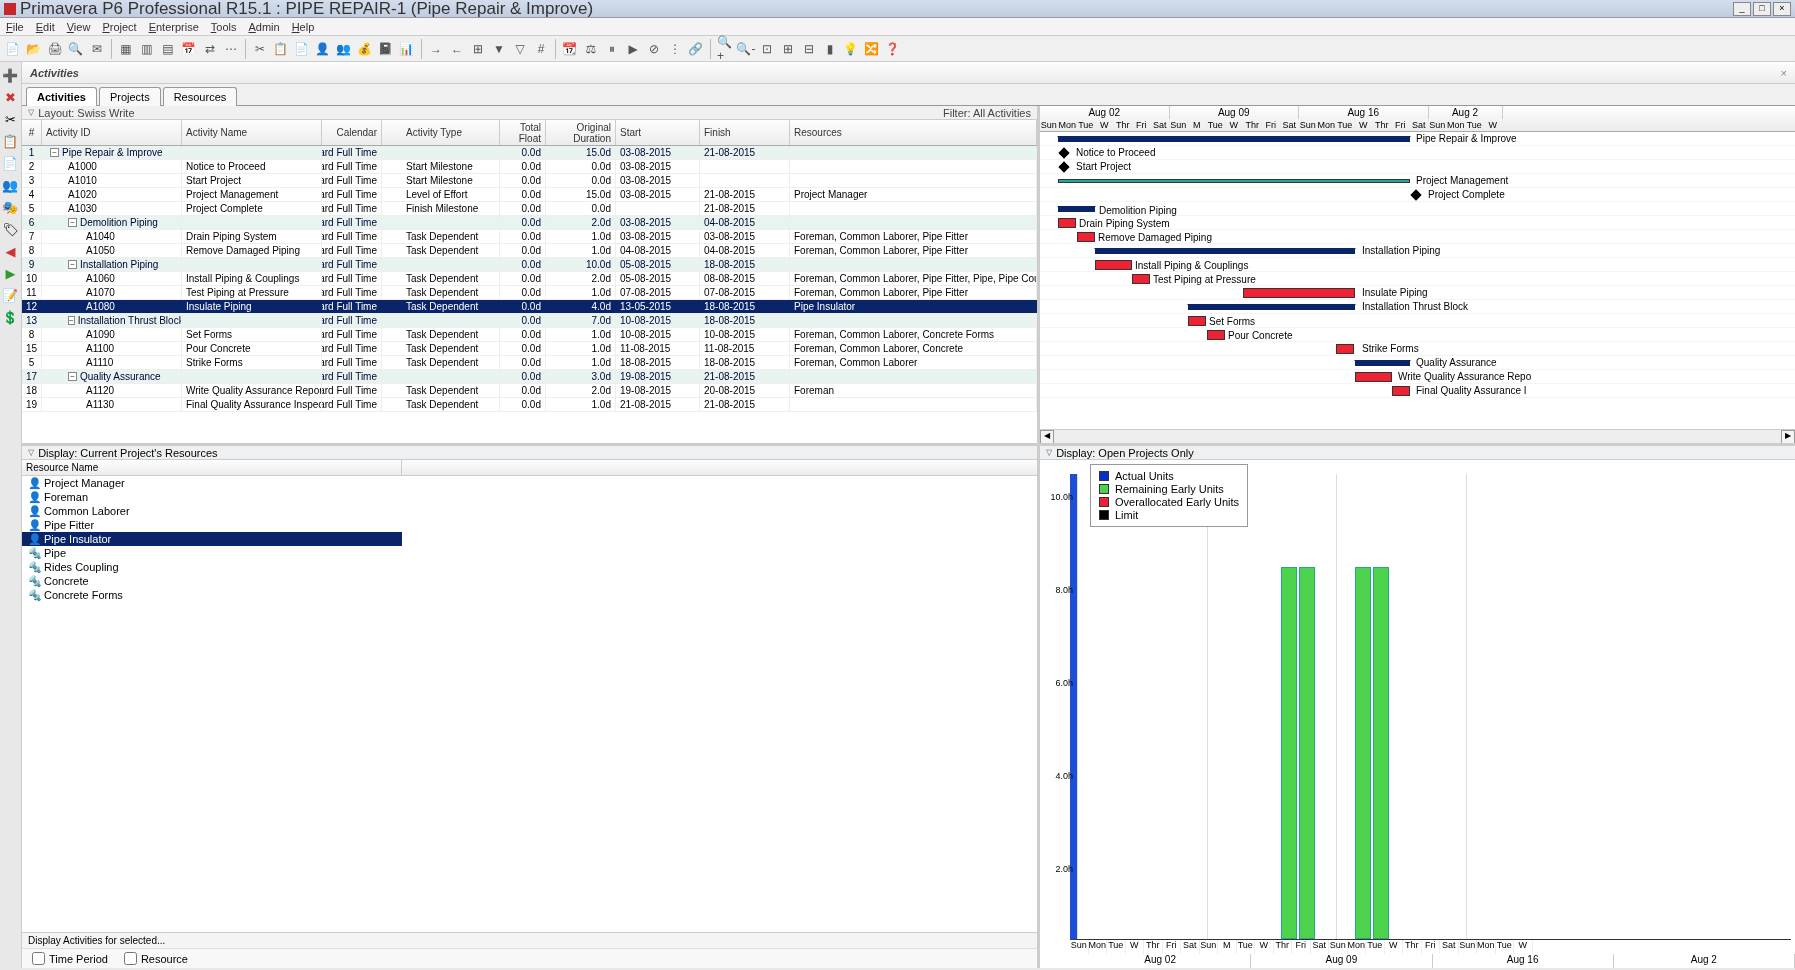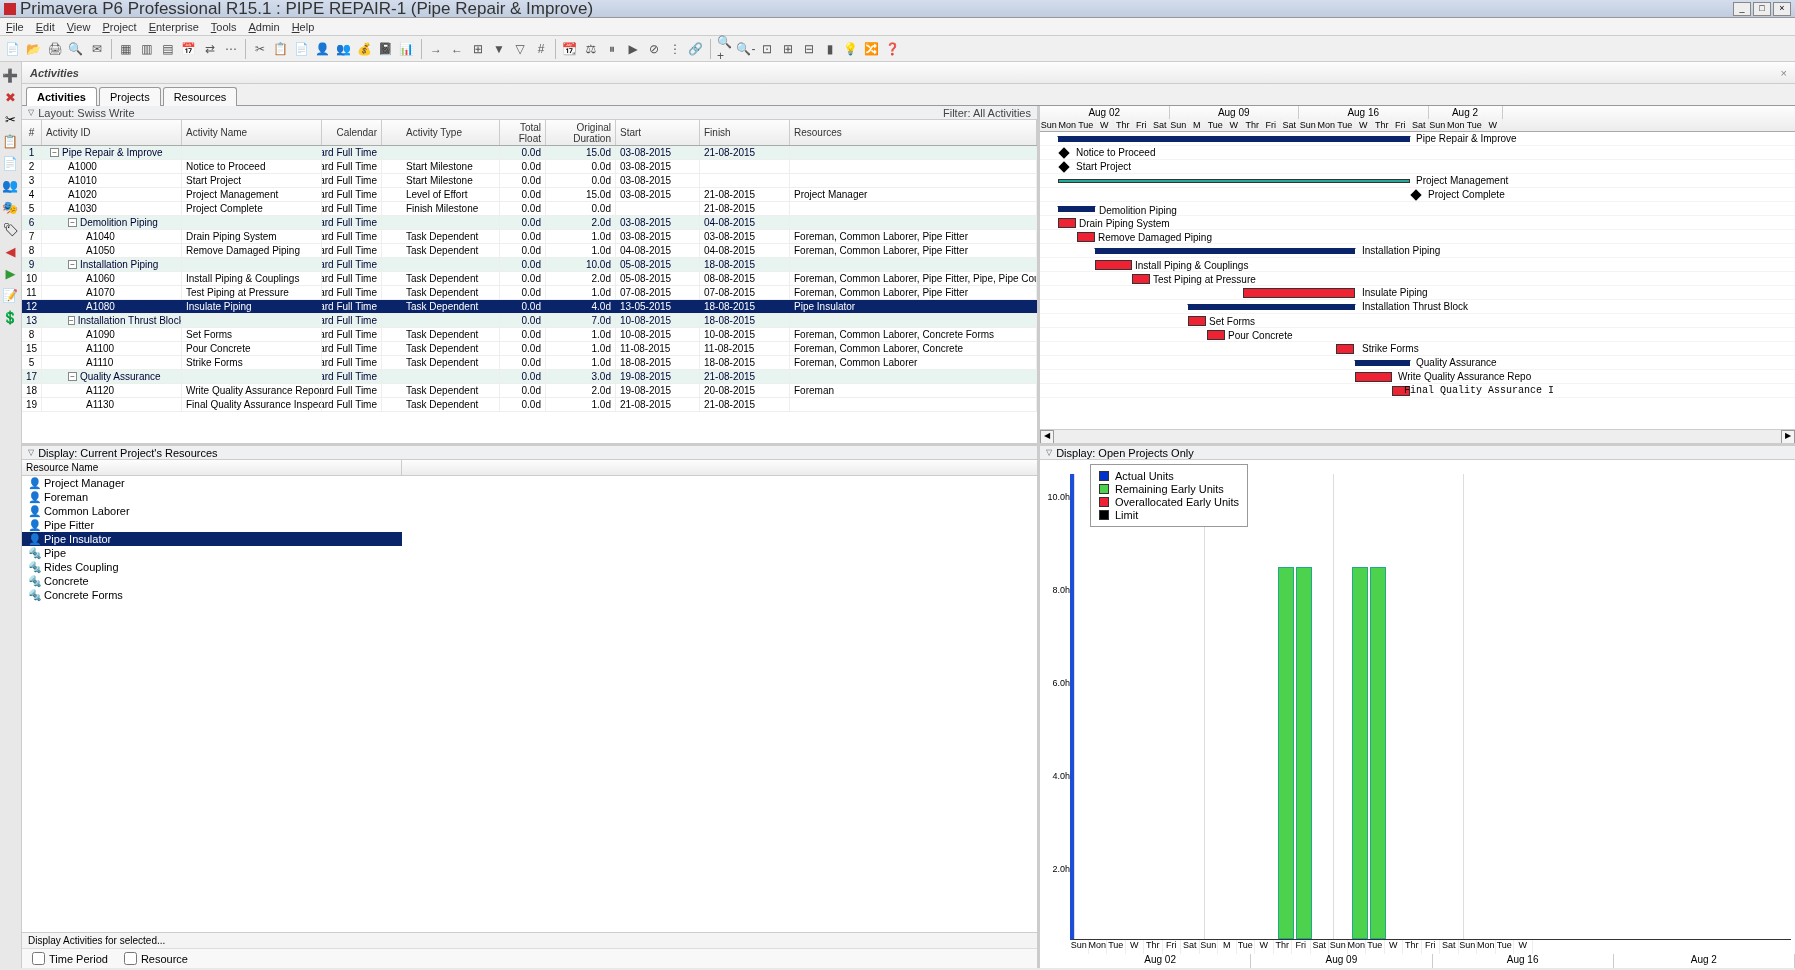--- a/index.html
+++ b/index.html
@@ -570,7 +570,7 @@
             </div>
             <div class="gantt-row">
               <div class="bar red" style="left: 352px; width: 18px;"></div>
-              <span class="bar-label" style="position: absolute; left: 360px; top: 1px; font-family: Liberation Mono, monospace;">Final Quality Assurance I</span>
+              <span class="bar-label" style="position: absolute; left: 372px; top: 1px;">Final Quality Assurance I</span>
             </div>
           </div>
         <div class="gantt-scroll">

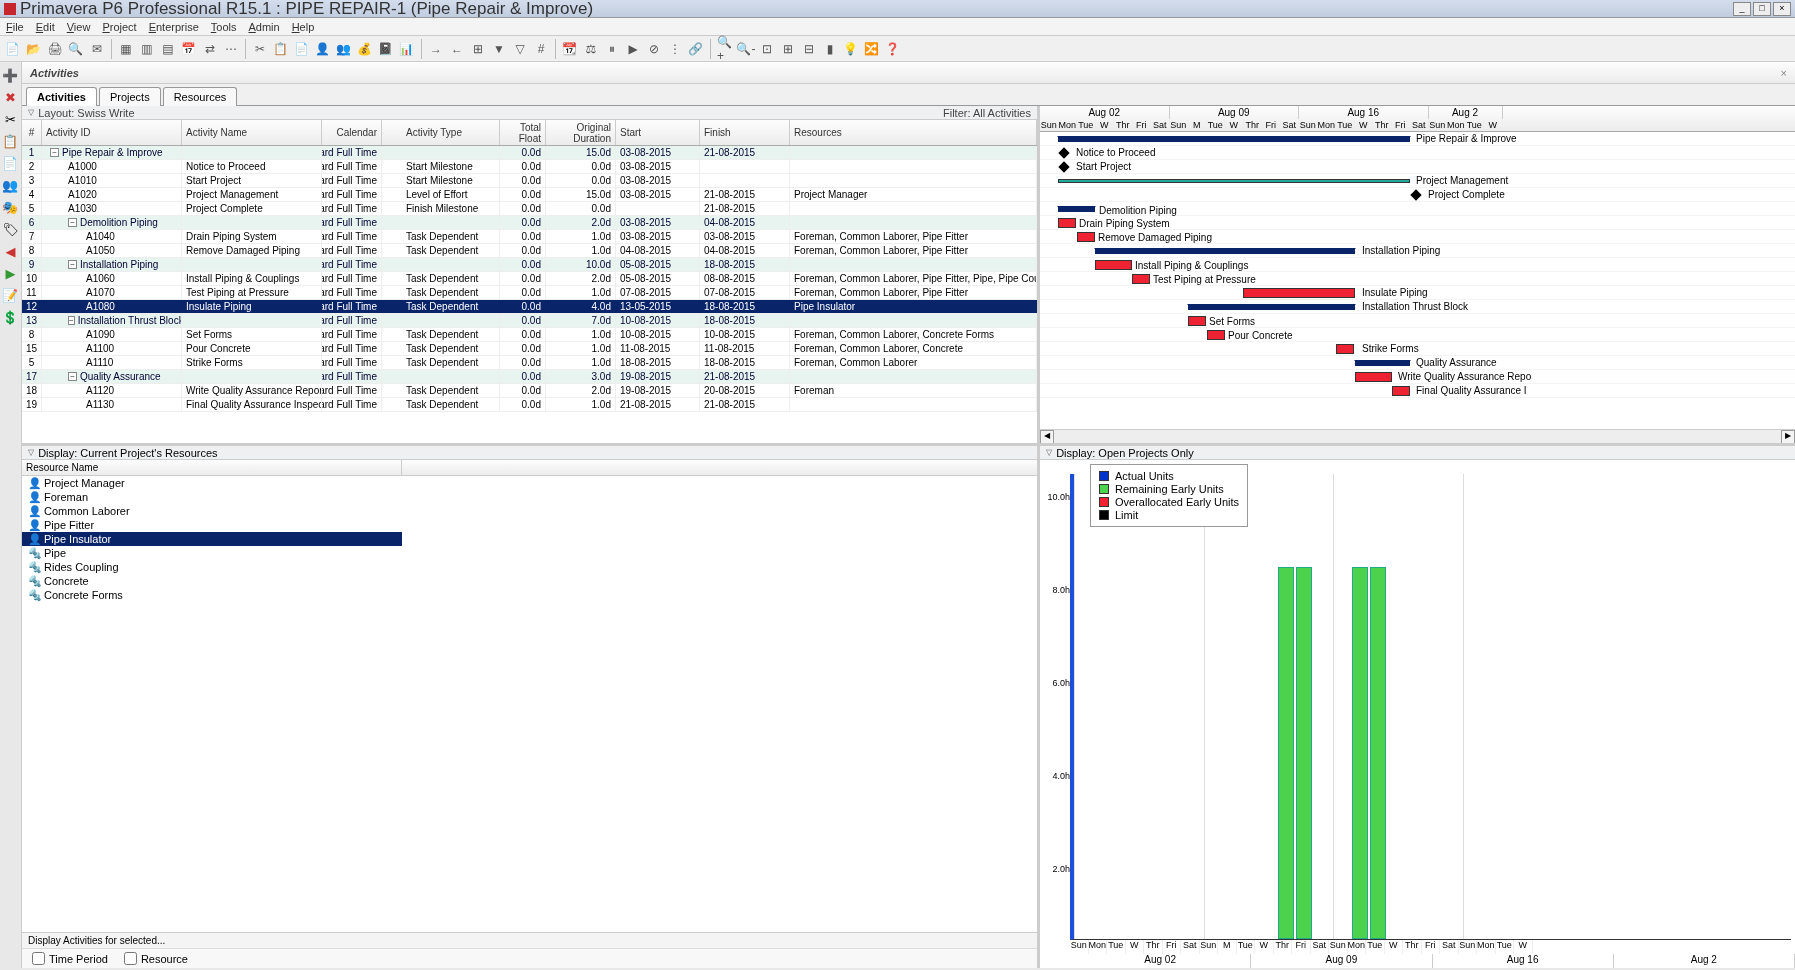--- a/index.html
+++ b/index.html
@@ -90,7 +90,7 @@
 .legend { position:absolute; top:18px; left:50px; background:#fff; border:1px solid #999; padding:4px 8px; font-size:10px; z-index:5; }
 .legend .lrow { display:flex; align-items:center; gap:6px; margin:1px 0; }
 .legend .sw { width:10px; height:10px; border:1px solid #333; }
-.chart-area { flex:1; position:relative; margin:14px 4px 0 30px; border-left:4px solid #1d4ed8; border-bottom:1px solid #333; }
+.chart-area { flex:1; position:relative; margin:14px 4px 0 30px; border-left:7px solid #1d4ed8; border-bottom:1px solid #333; }
 .chart-area .ylab { position:absolute; right:100%; margin-right:4px; font-size:9px; transform:translateY(-50%); }
 .chart-area .grid-line-v { position:absolute; top:0; bottom:0; width:0; border-left:1px solid #ddd; }
 .chart-bar { position:absolute; bottom:0; background:#4dd24d; border:1px solid #2a8; }

